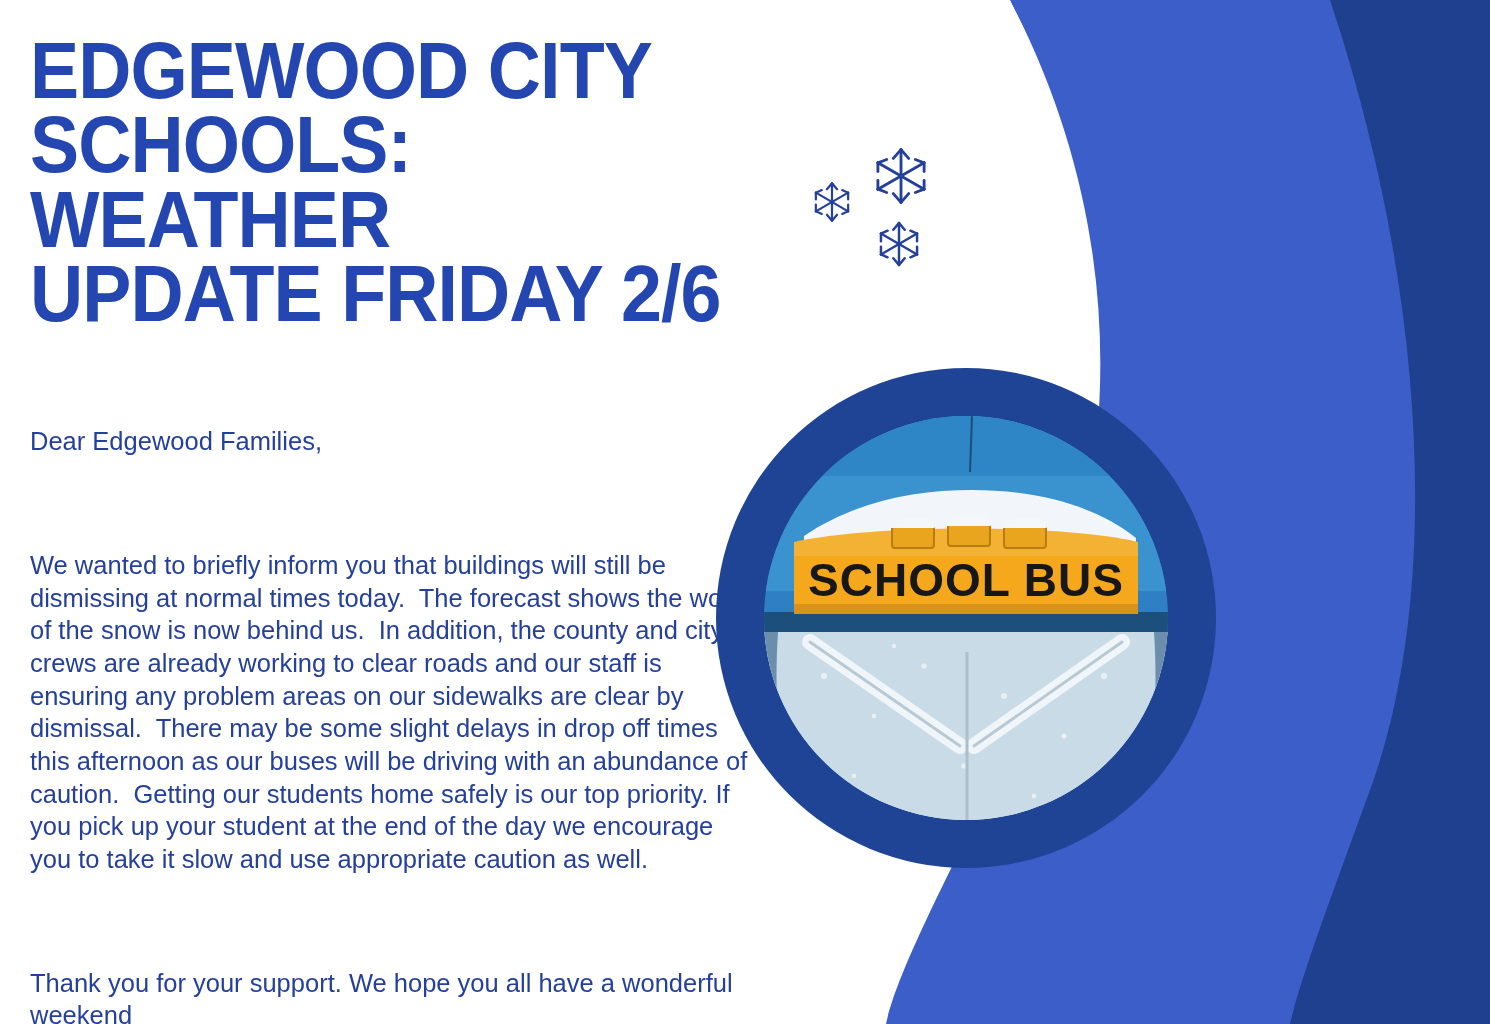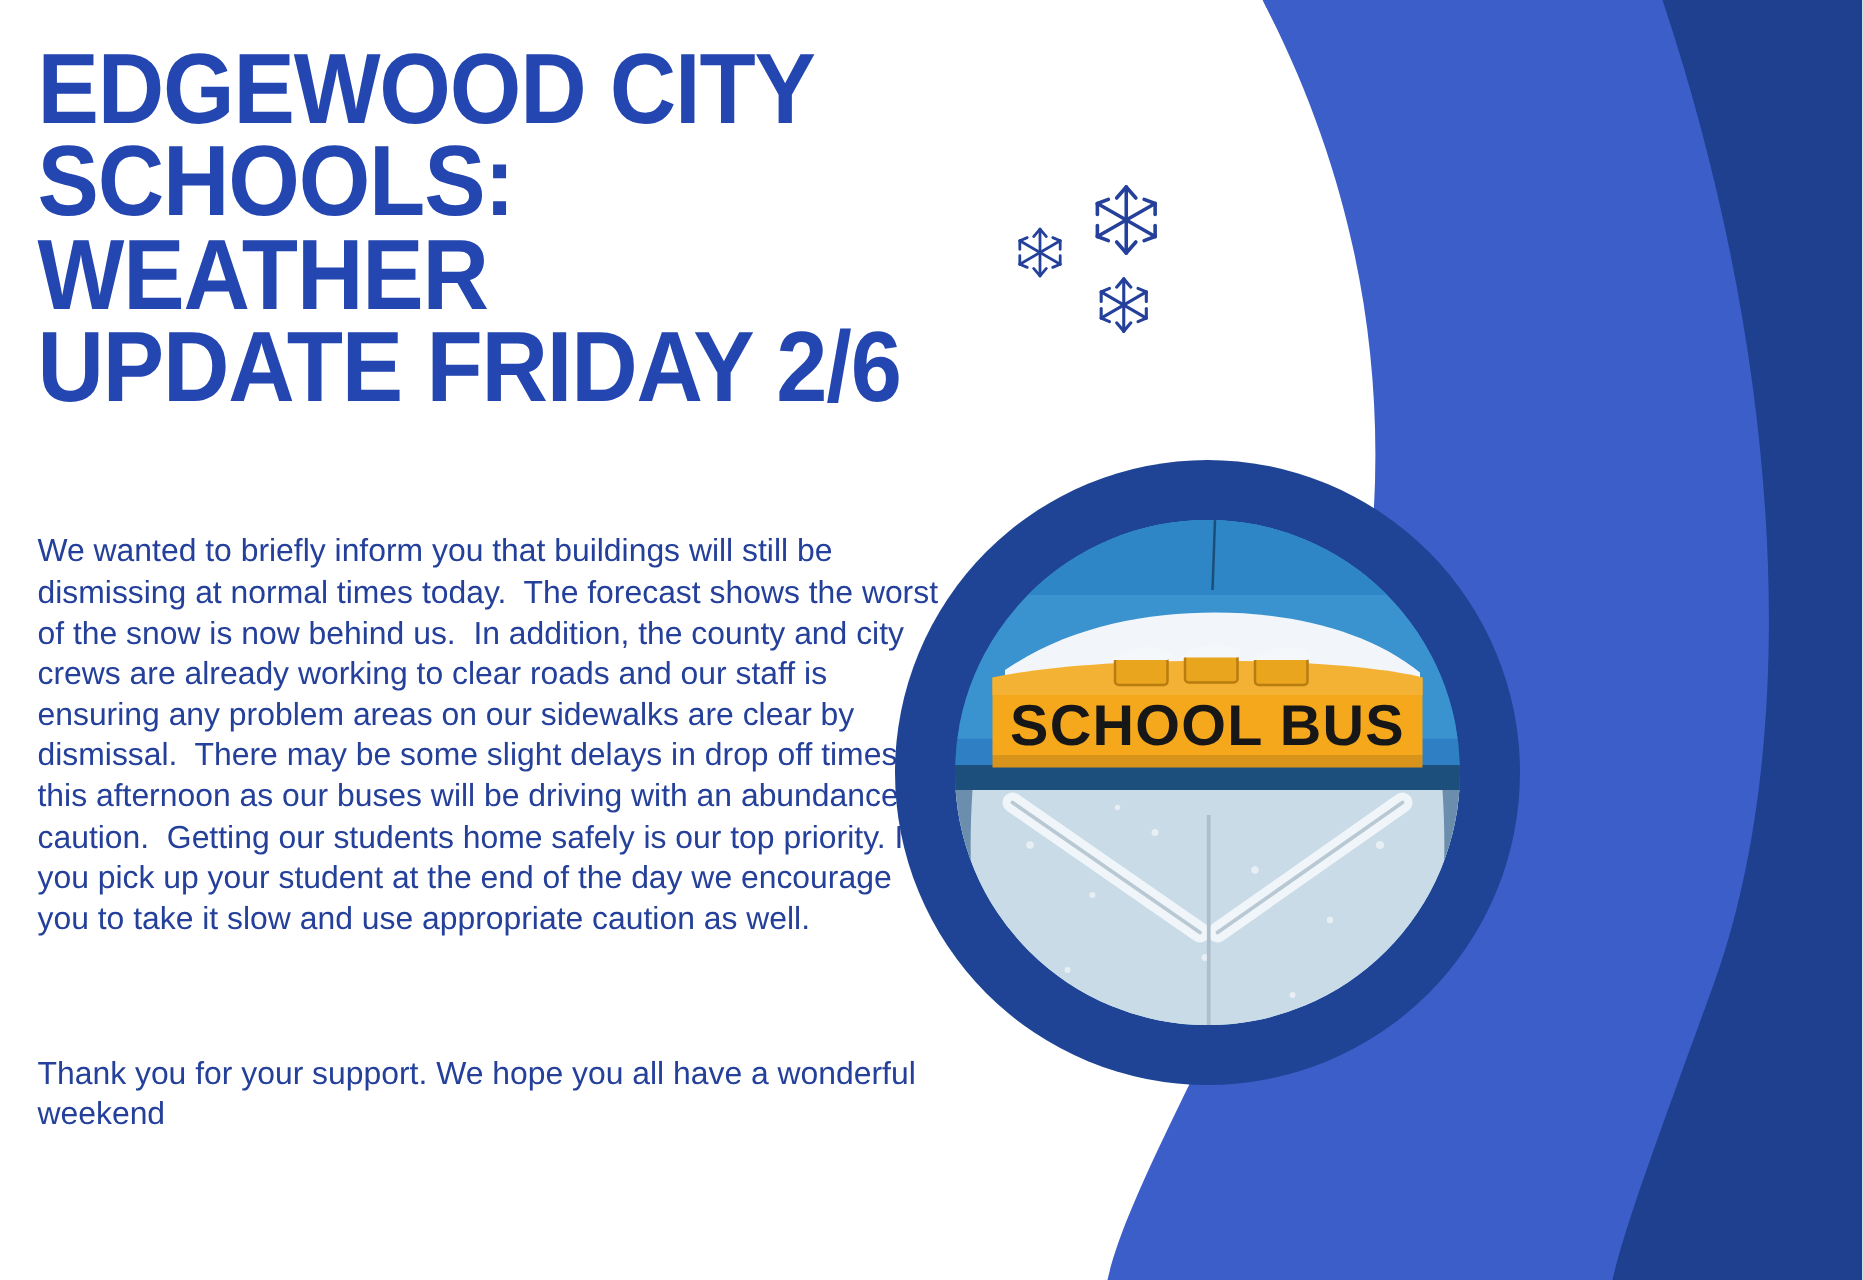--- a/index.html
+++ b/index.html
@@ -15,7 +15,7 @@
     width: 1490px;
     height: 1024px;
     overflow: hidden;
-    background: #86efac;
+    background: #fde047;
   }
 
   

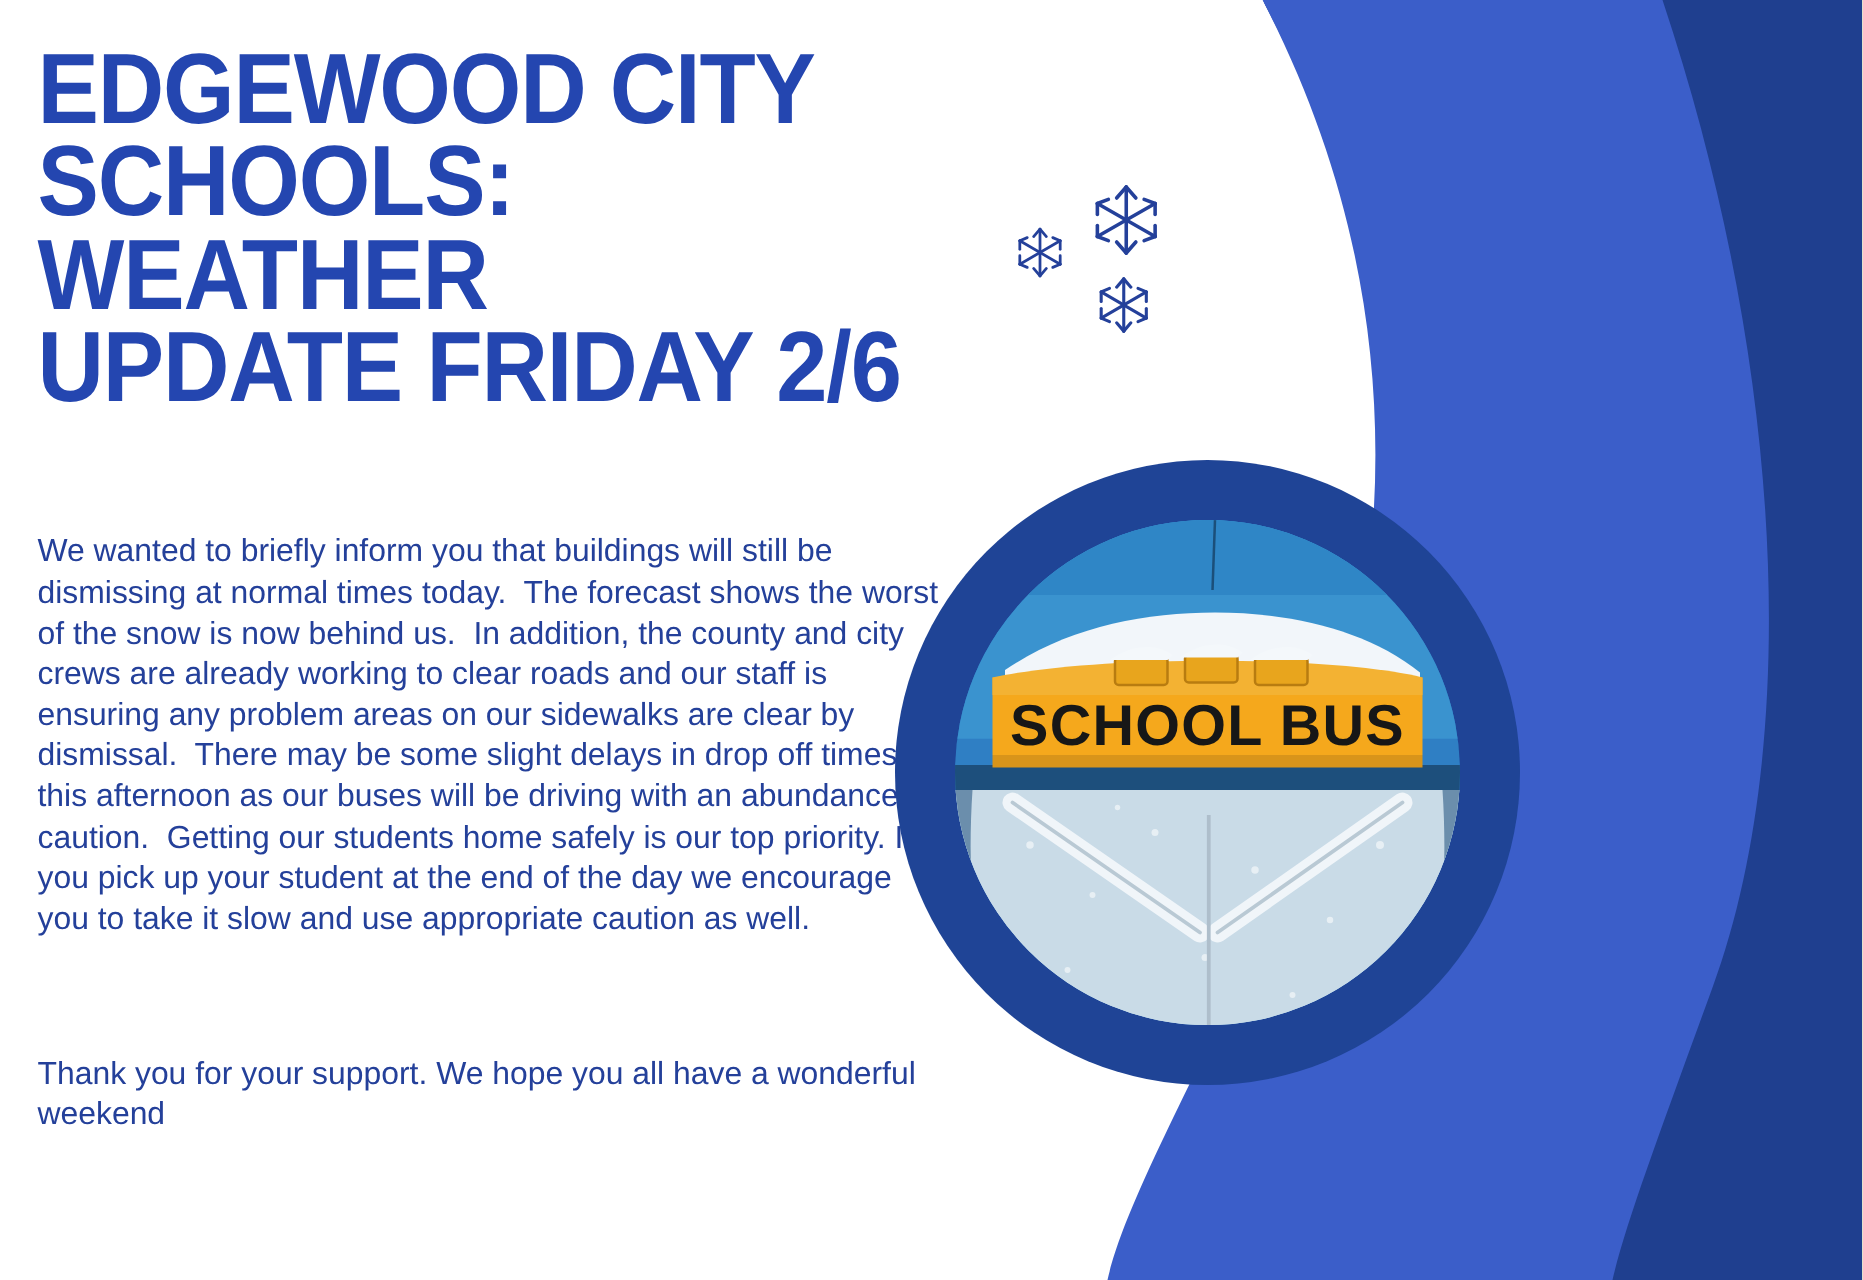--- a/index.html
+++ b/index.html
@@ -180,6 +180,7 @@
   </svg>
 
   <div class="body-copy">
+    <p class="para">Dear Edgewood Families,</p>
     <p class="para">We wanted to briefly inform you that buildings will still be dismissing at normal times today.  The forecast shows the worst of the snow is now behind us.  In addition, the county and city crews are already working to clear roads and our staff is ensuring any problem areas on our sidewalks are clear by dismissal.  There may be some slight delays in drop off times this afternoon as our buses will be driving with an abundance of caution.  Getting our students home safely is our top priority. If you pick up your student at the end of the day we encourage you to take it slow and use appropriate caution as well.</p>
     <p class="para">Thank you for your support. We hope you all have a wonderful weekend</p>
   </div>

